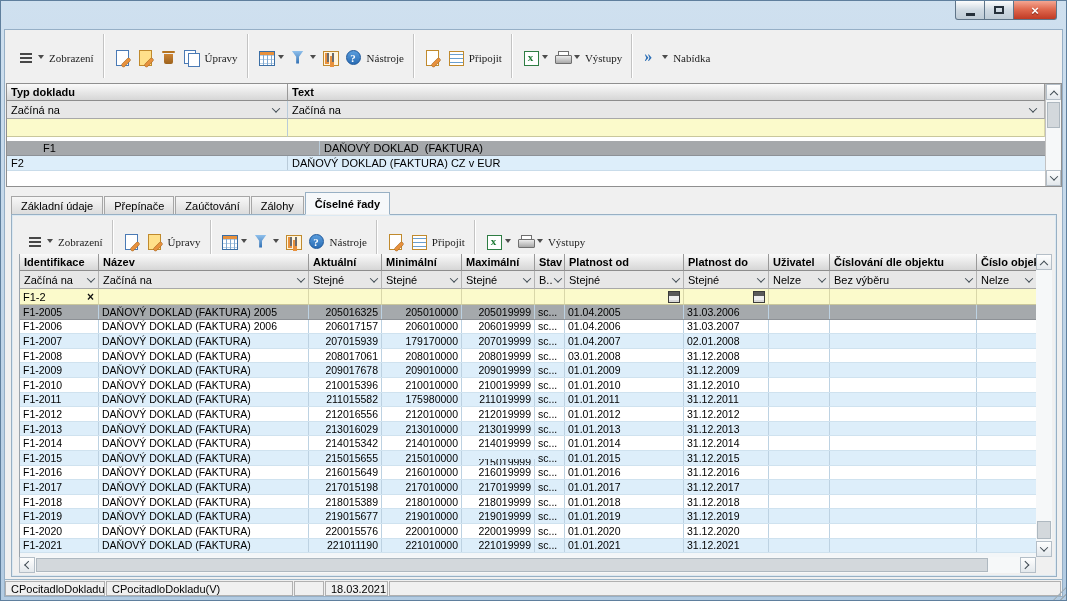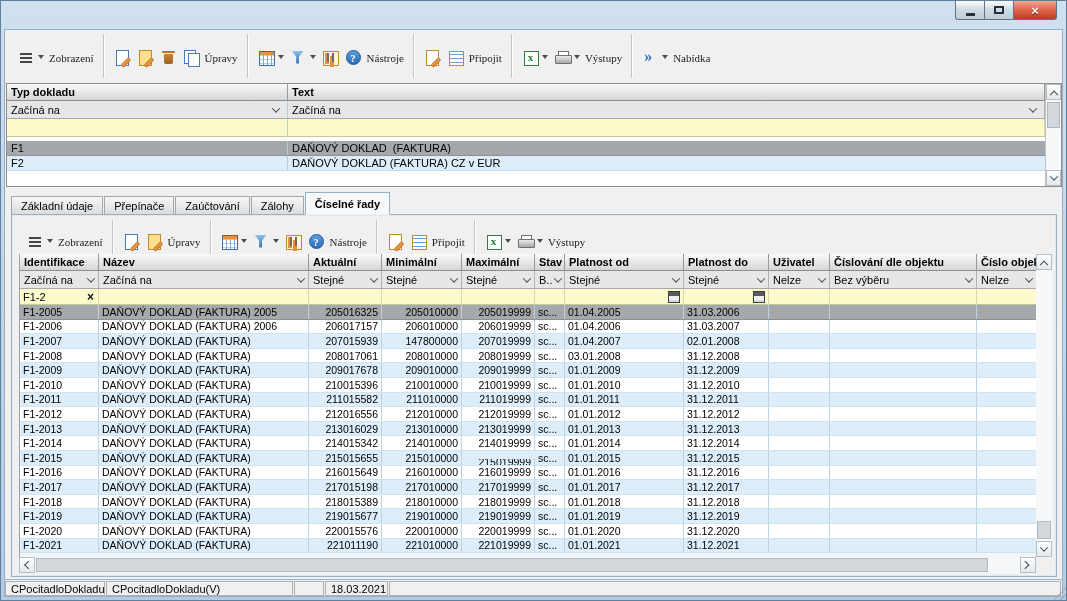--- a/index.html
+++ b/index.html
@@ -125,7 +125,7 @@
   .tg-c.c0 { width:281px; flex:0 0 auto; border-right:1px solid #b9cbd9; }
   .tg-c.c1 { flex:1 1 auto; }
   .tg-head .tg-c.c0 { border-right:1px solid #999; }
-  .tg-data.sel { background:#a5a8ab; border-bottom:1px solid #8d9196; }
+  .tg-data.sel { background:#a5a8ab; border-bottom:1px solid #8d9196;padding-left:32px; }
   .tg-data.alt { background:#ddeefa; }
 
   

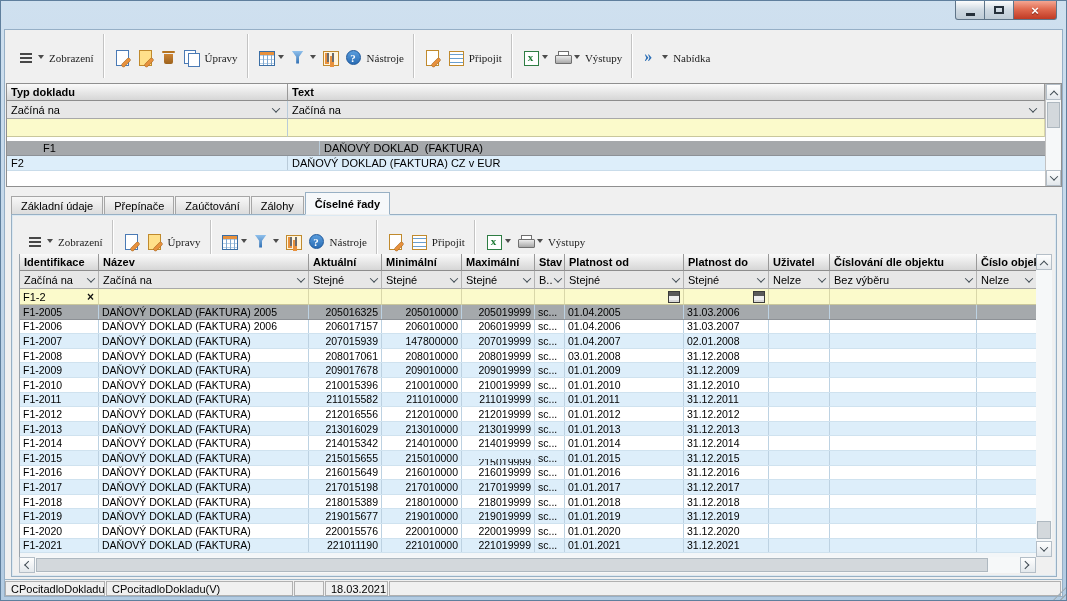--- a/index.html
+++ b/index.html
@@ -572,7 +572,7 @@
             <div class="td" style="width: 79px;">F1-2007</div>
             <div class="td" style="width: 210px;">DAŇOVÝ DOKLAD (FAKTURA)</div>
             <div class="td r" style="width: 73px;">207015939</div>
-            <div class="td r" style="width: 80px;">147800000</div>
+            <div class="td r" style="width: 80px;">179170000</div>
             <div class="td r" style="width: 73px;">207019999</div>
             <div class="td" style="width: 30px;">sc...</div>
             <div class="td" style="width: 119px;">01.04.2007</div>

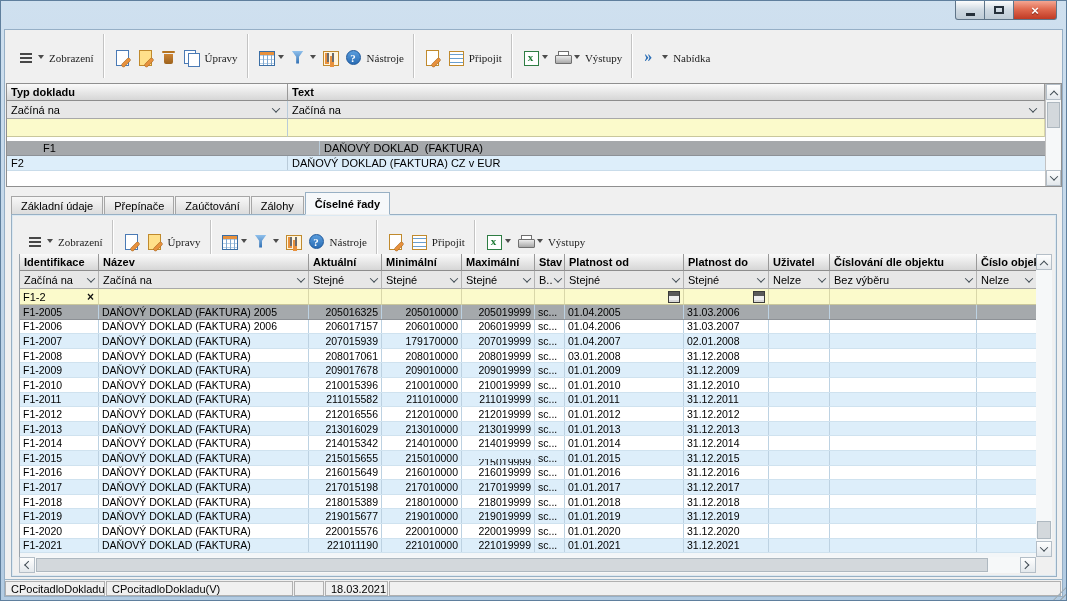--- a/index.html
+++ b/index.html
@@ -624,7 +624,7 @@
             <div class="td" style="width: 79px;">F1-2011</div>
             <div class="td" style="width: 210px;">DAŇOVÝ DOKLAD (FAKTURA)</div>
             <div class="td r" style="width: 73px;">211015582</div>
-            <div class="td r" style="width: 80px;">211010000</div>
+            <div class="td r" style="width: 80px;">175980000</div>
             <div class="td r" style="width: 73px;">211019999</div>
             <div class="td" style="width: 30px;">sc...</div>
             <div class="td" style="width: 119px;">01.01.2011</div>

